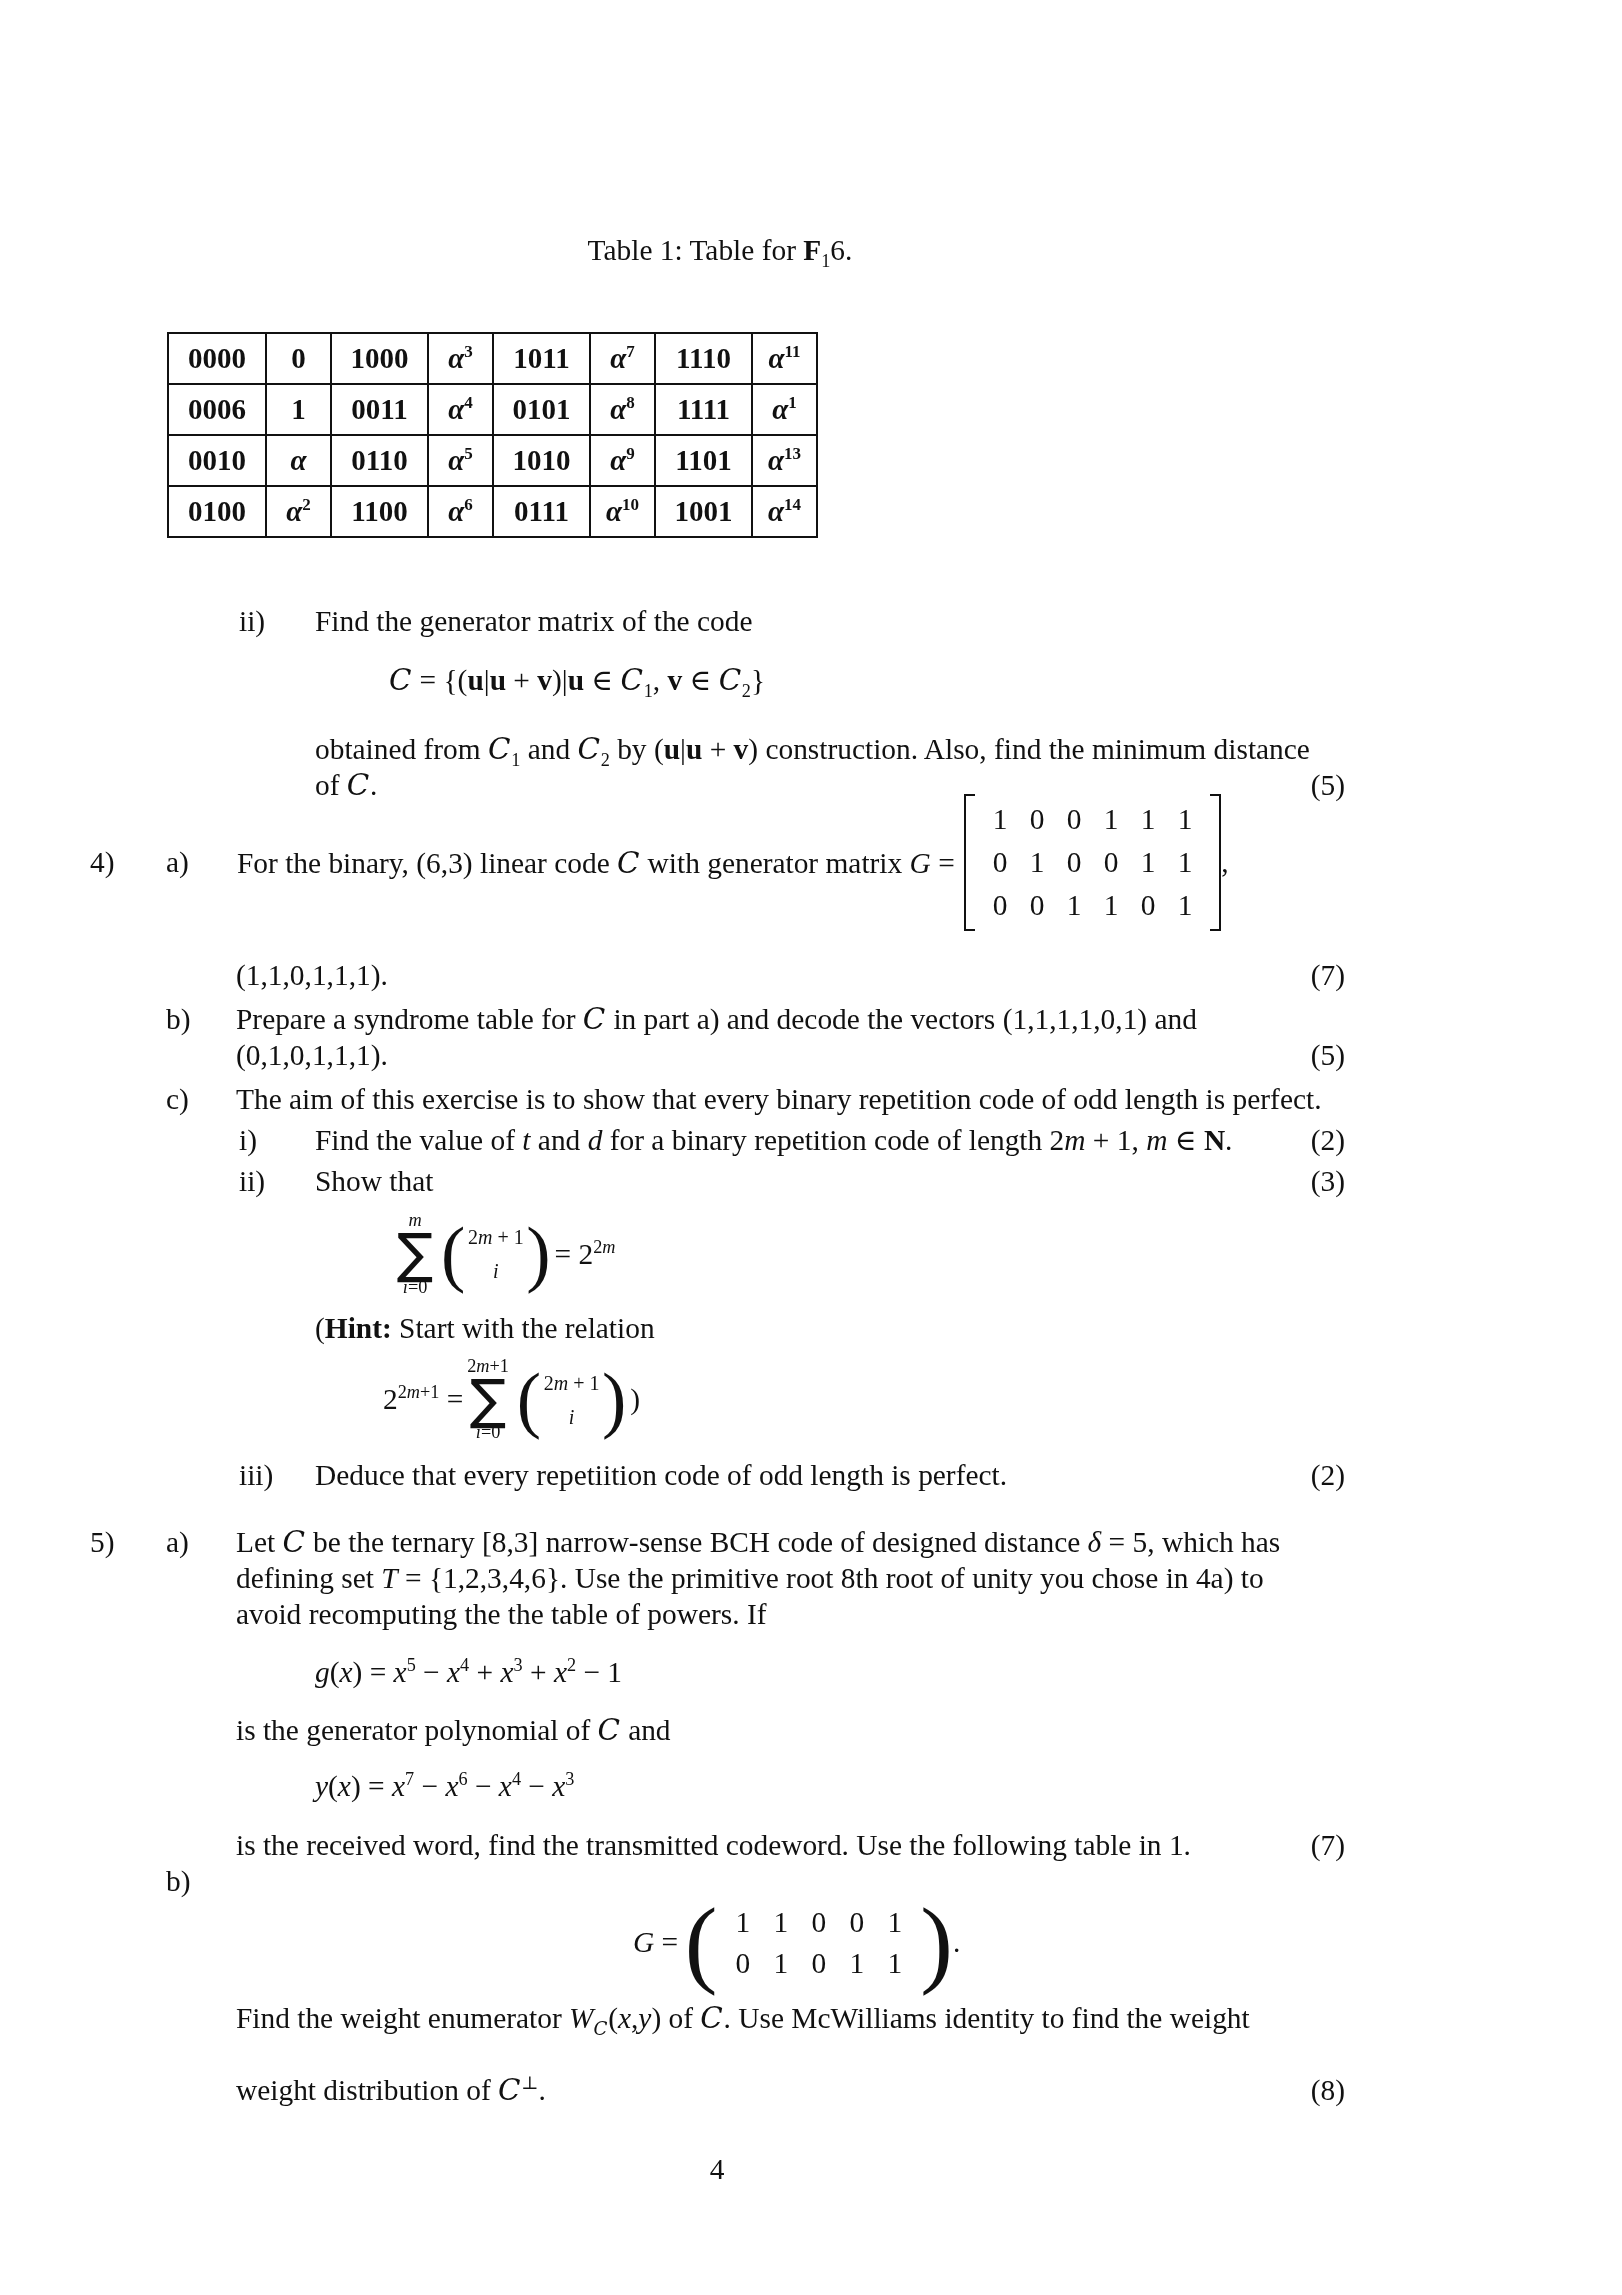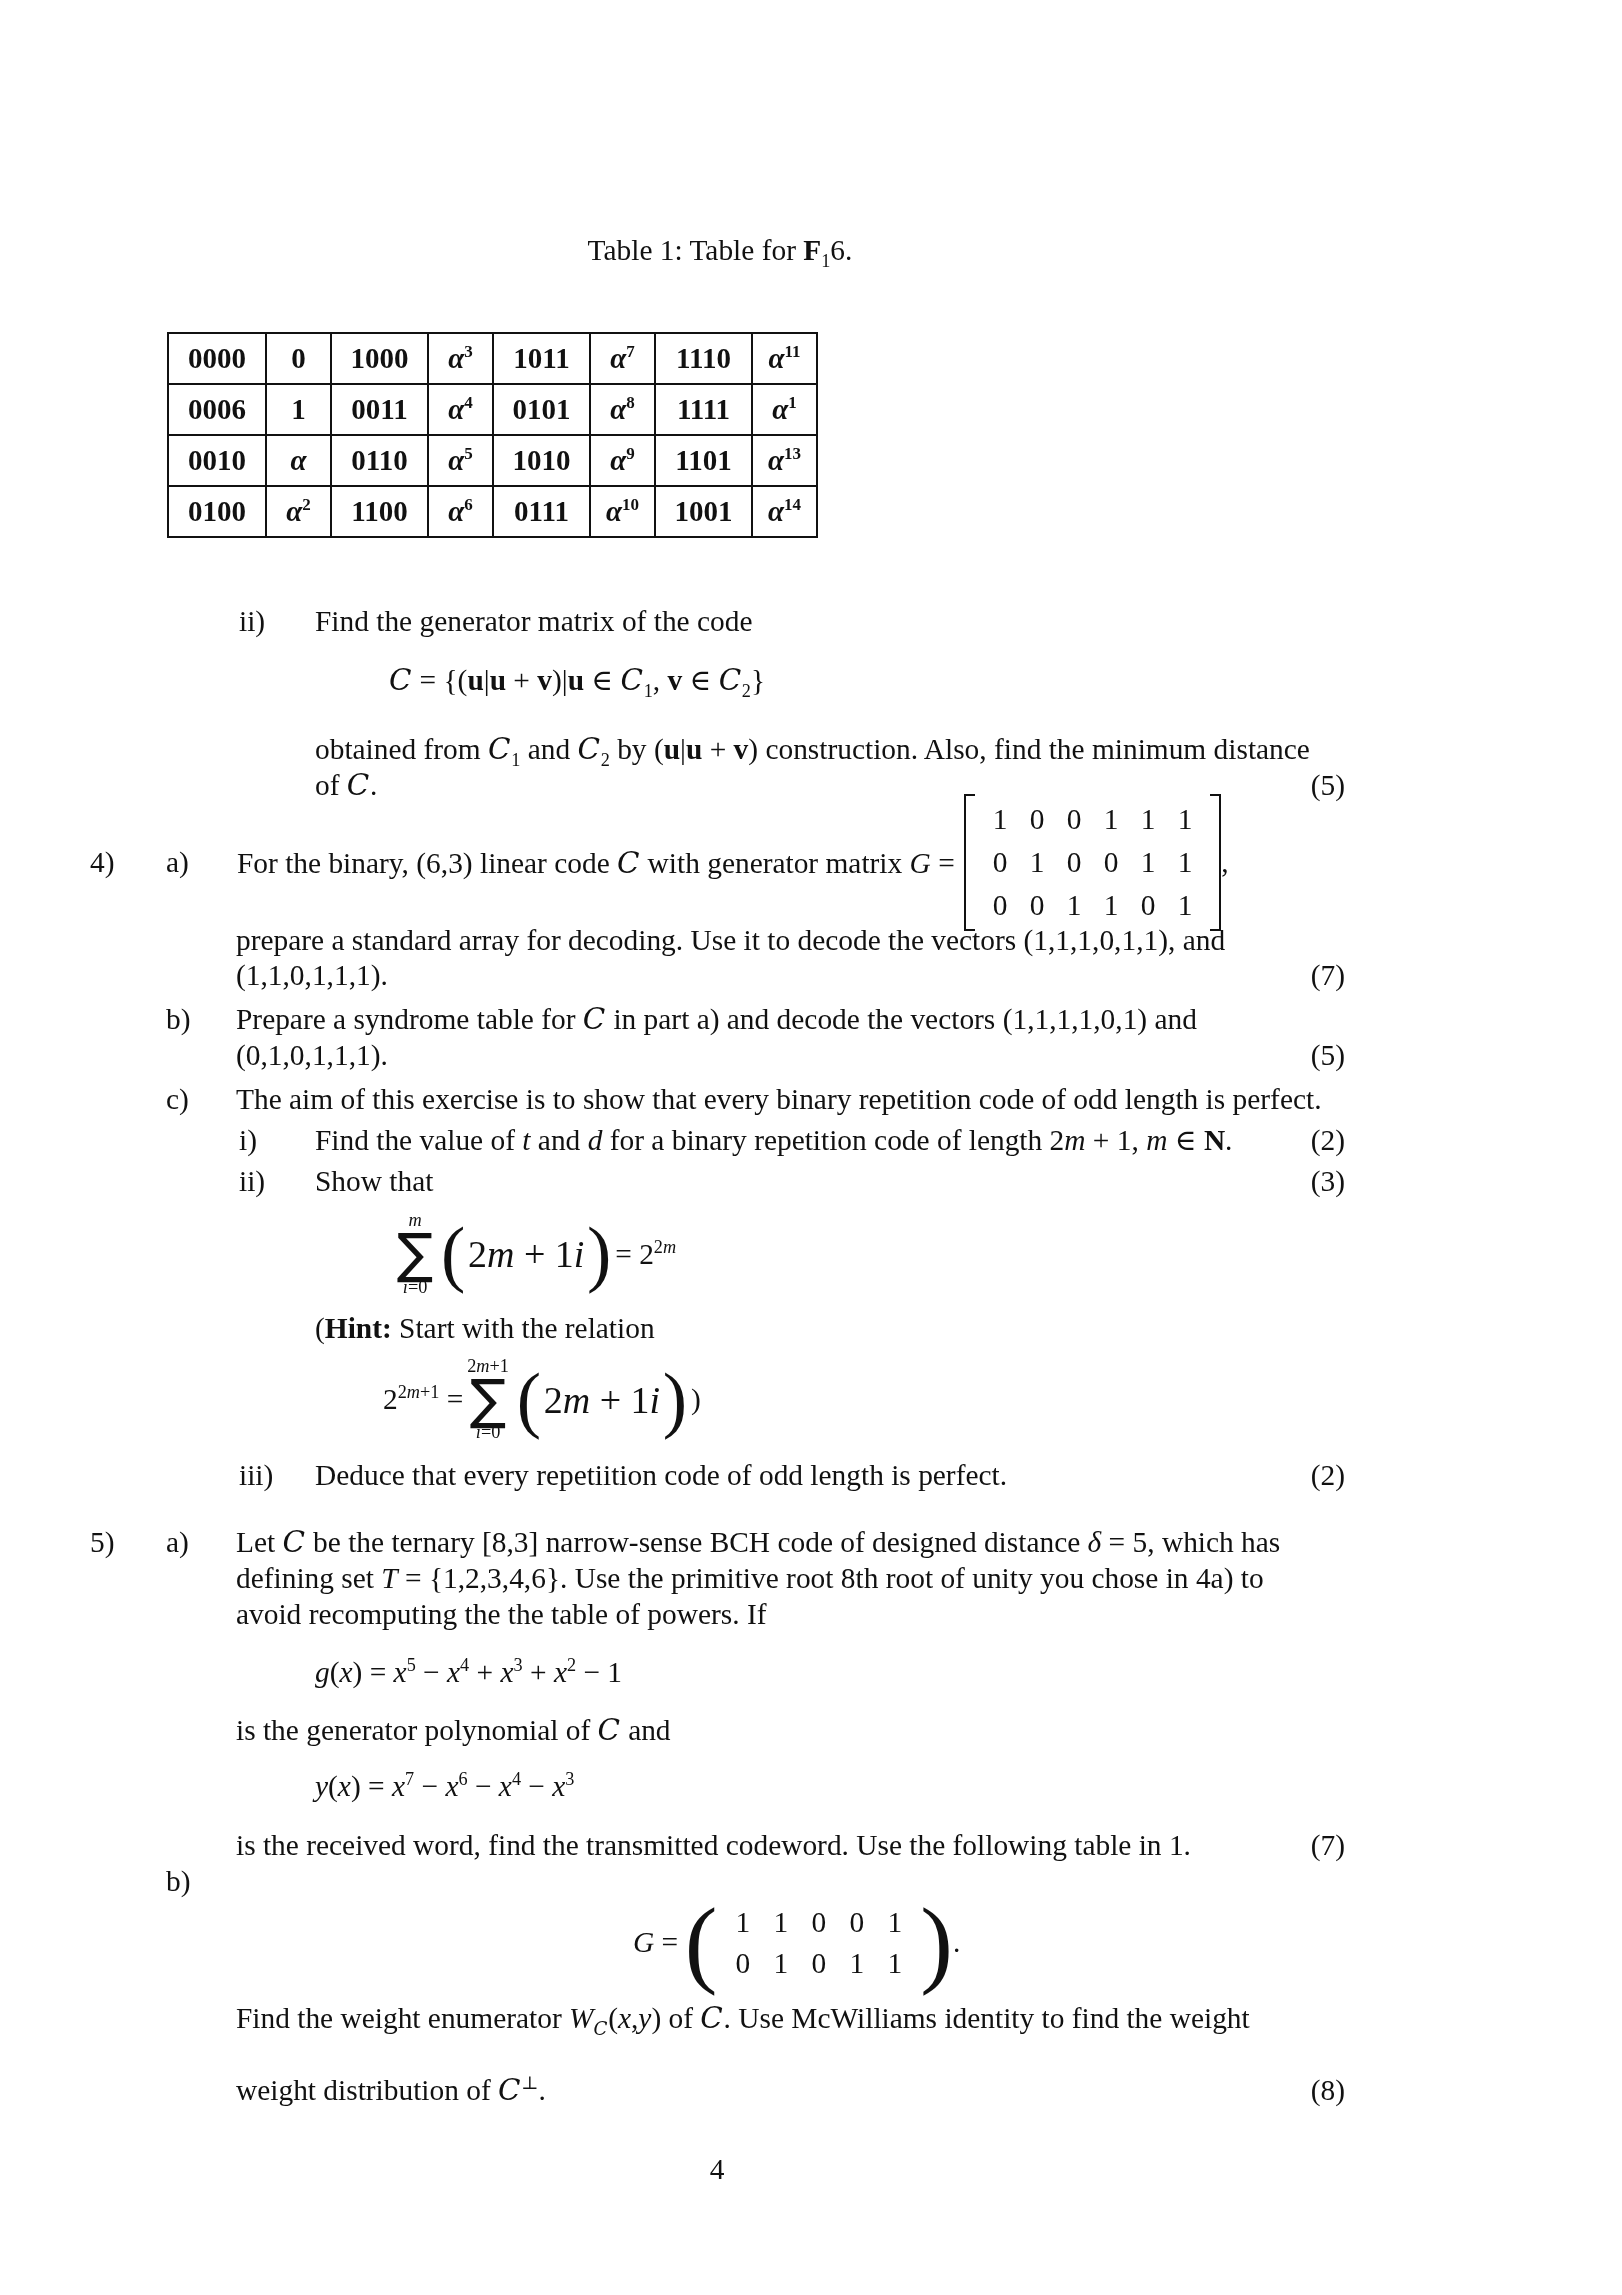--- a/index.html
+++ b/index.html
@@ -173,9 +173,6 @@
     </span>
     <span>,</span>
   </div>
-  <div class="line" style="top:922px">
-    <span class="x-body">prepare a standard array for decoding. Use it to decode the vectors (1,1,1,0,1,1), and</span>
-  </div>
   <div class="line" style="top:957px">
     <span class="x-body">(1,1,0,1,1,1).</span>
     <span class="mark">(7)</span>

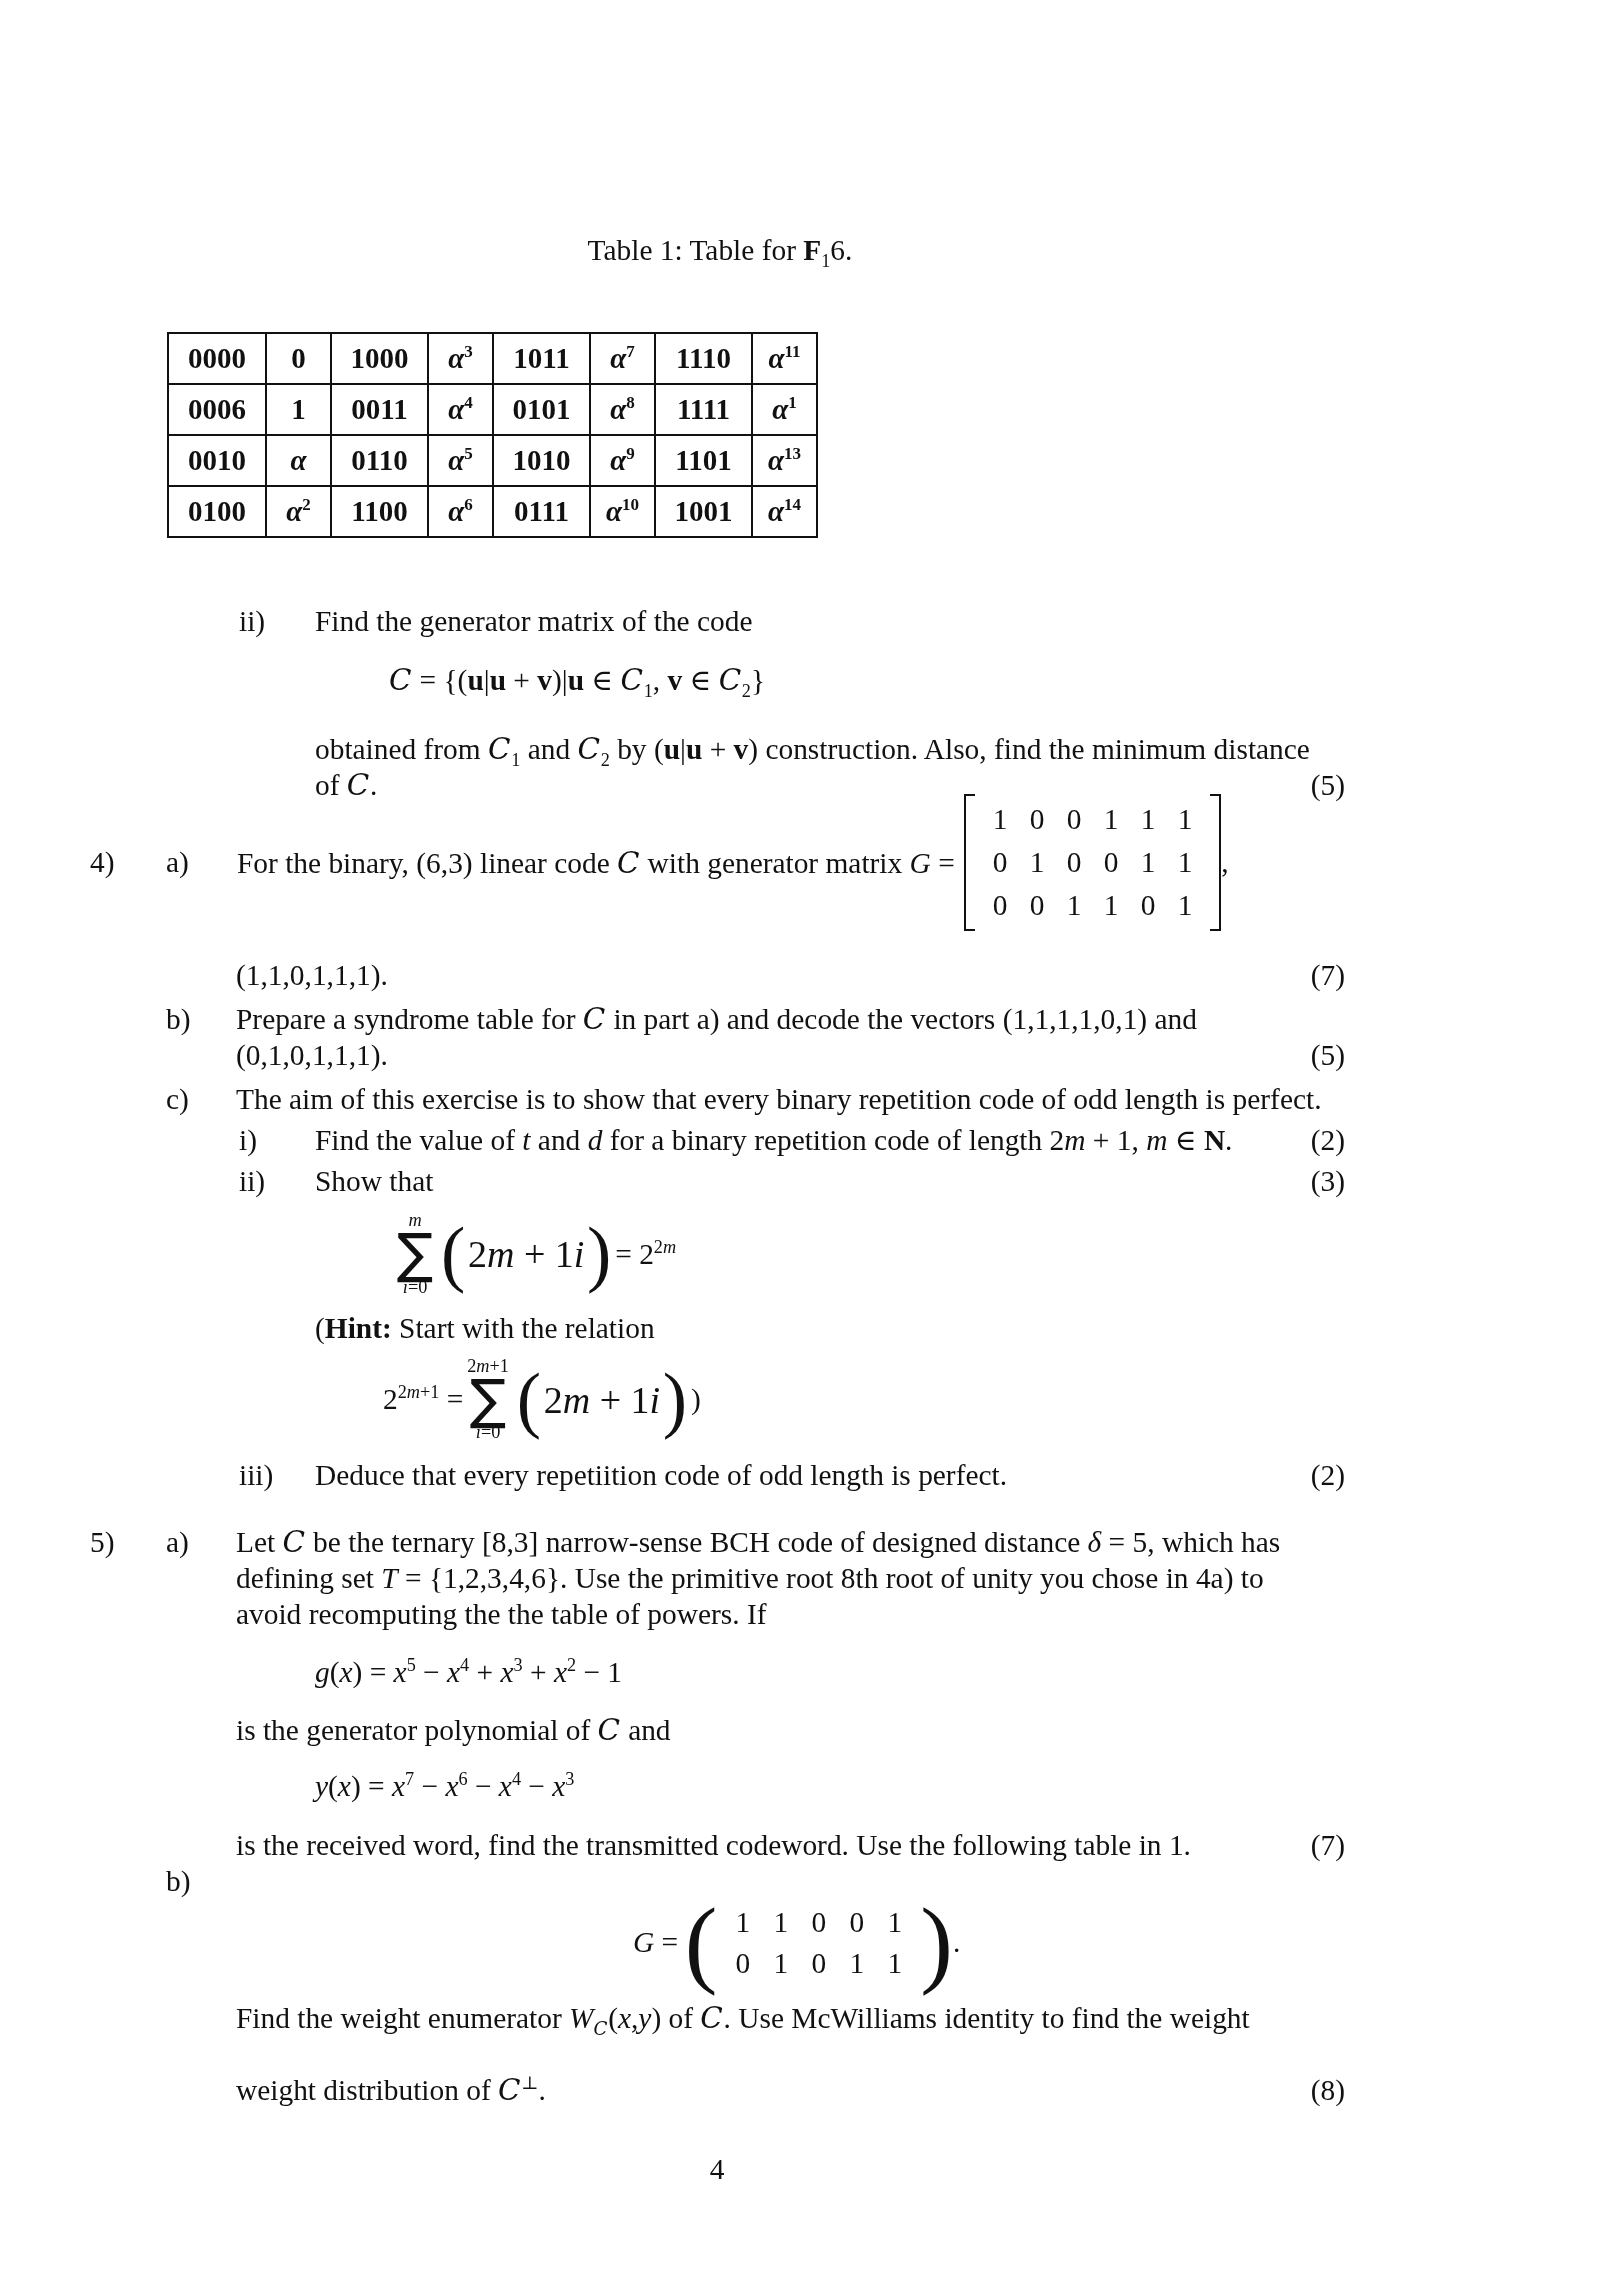--- a/index.html
+++ b/index.html
@@ -56,7 +56,7 @@
   
   .bigp{font-size:98px;line-height:0.9;font-weight:400;font-family:"Liberation Serif",serif;}
   .binom .bigp{font-size:73px;}
-  .bstk{display:inline-flex;flex-direction:row;align-items:center;font-size:38px;line-height:34px;margin:0 2.6px;}
+  .bstk{display:inline-flex;flex-direction:column;align-items:center;font-size:20px;line-height:34px;margin:0 2.6px;}
   .binom{display:inline-flex;align-items:center;margin:0 3.9px;}
   
   .sumop{display:inline-flex;flex-direction:column;align-items:center;line-height:1;margin:0 3.9px;}

